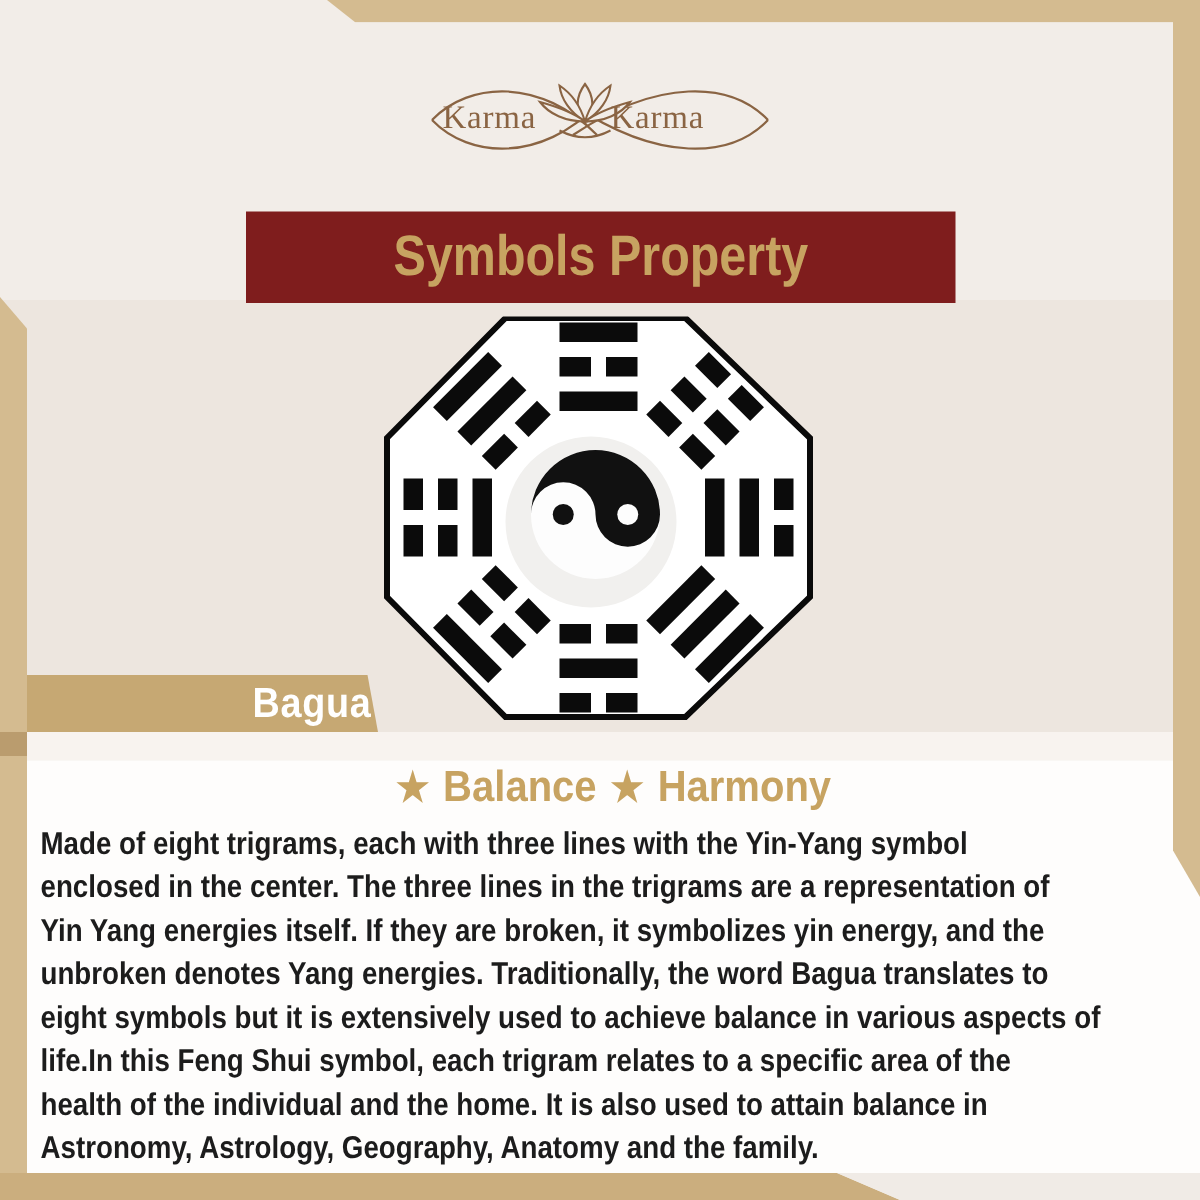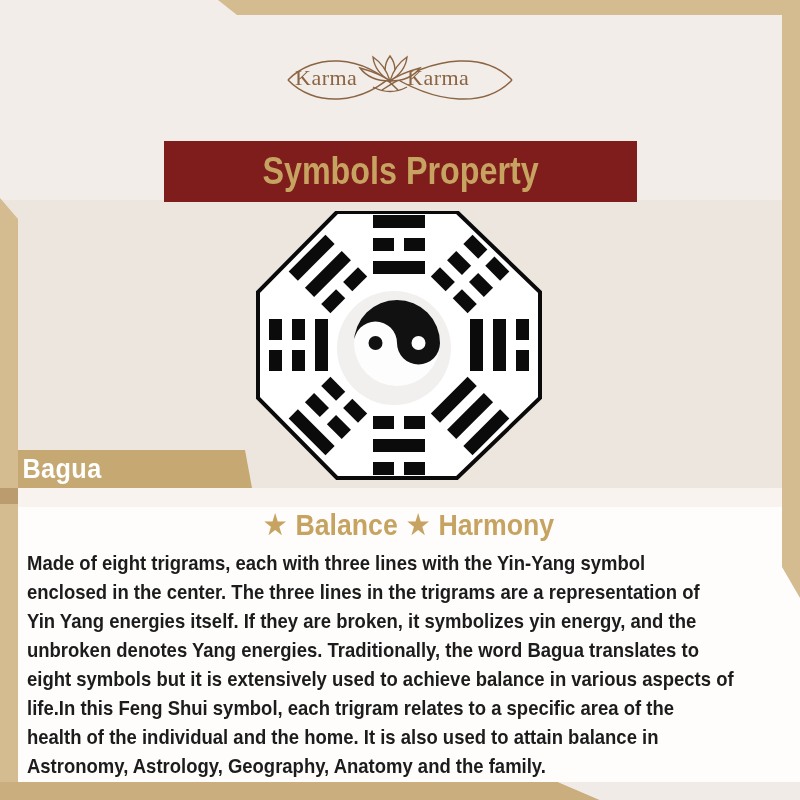--- a/index.html
+++ b/index.html
@@ -53,7 +53,7 @@
   
   .badge{left:18px;top:450px;width:234px;height:38px;background:#C6A873;
     clip-path:polygon(0 0,227px 0,100% 100%,0 100%);
-    display:flex;align-items:center;justify-content:flex-start;}
+    display:flex;align-items:center;justify-content:flex-end;}
   .badge-label{font-size:28px;font-weight:700;color:#FFFFFF;
     transform:scaleX(.9);letter-spacing:.5px;}
 

